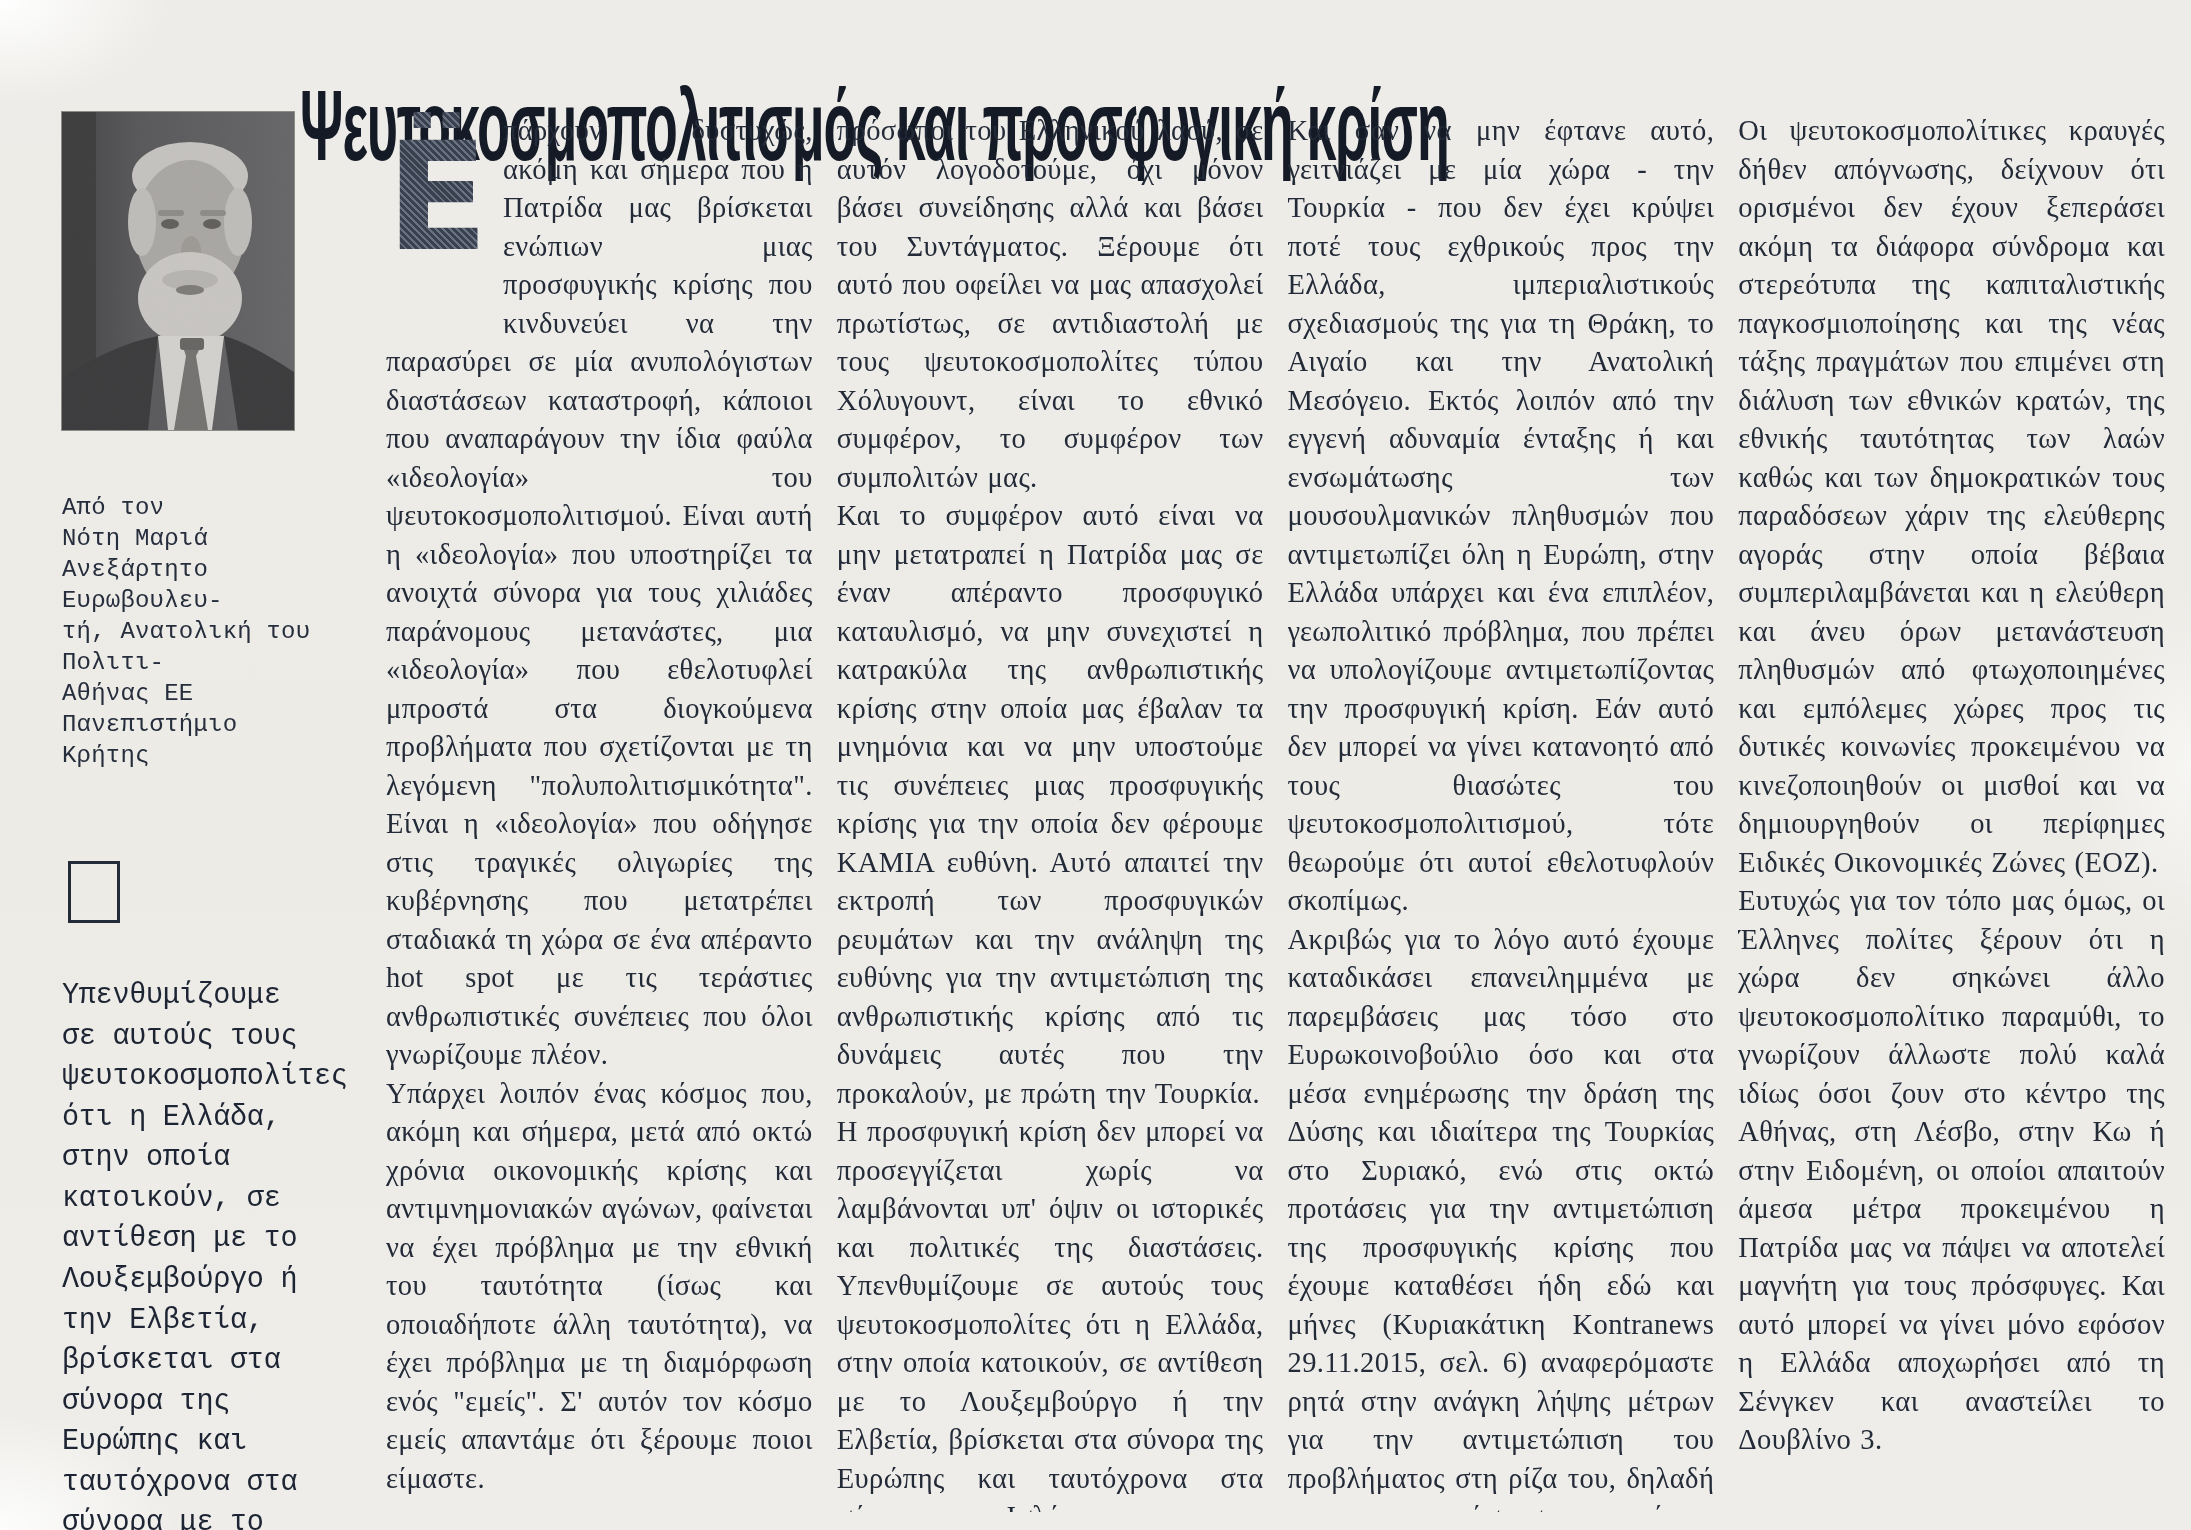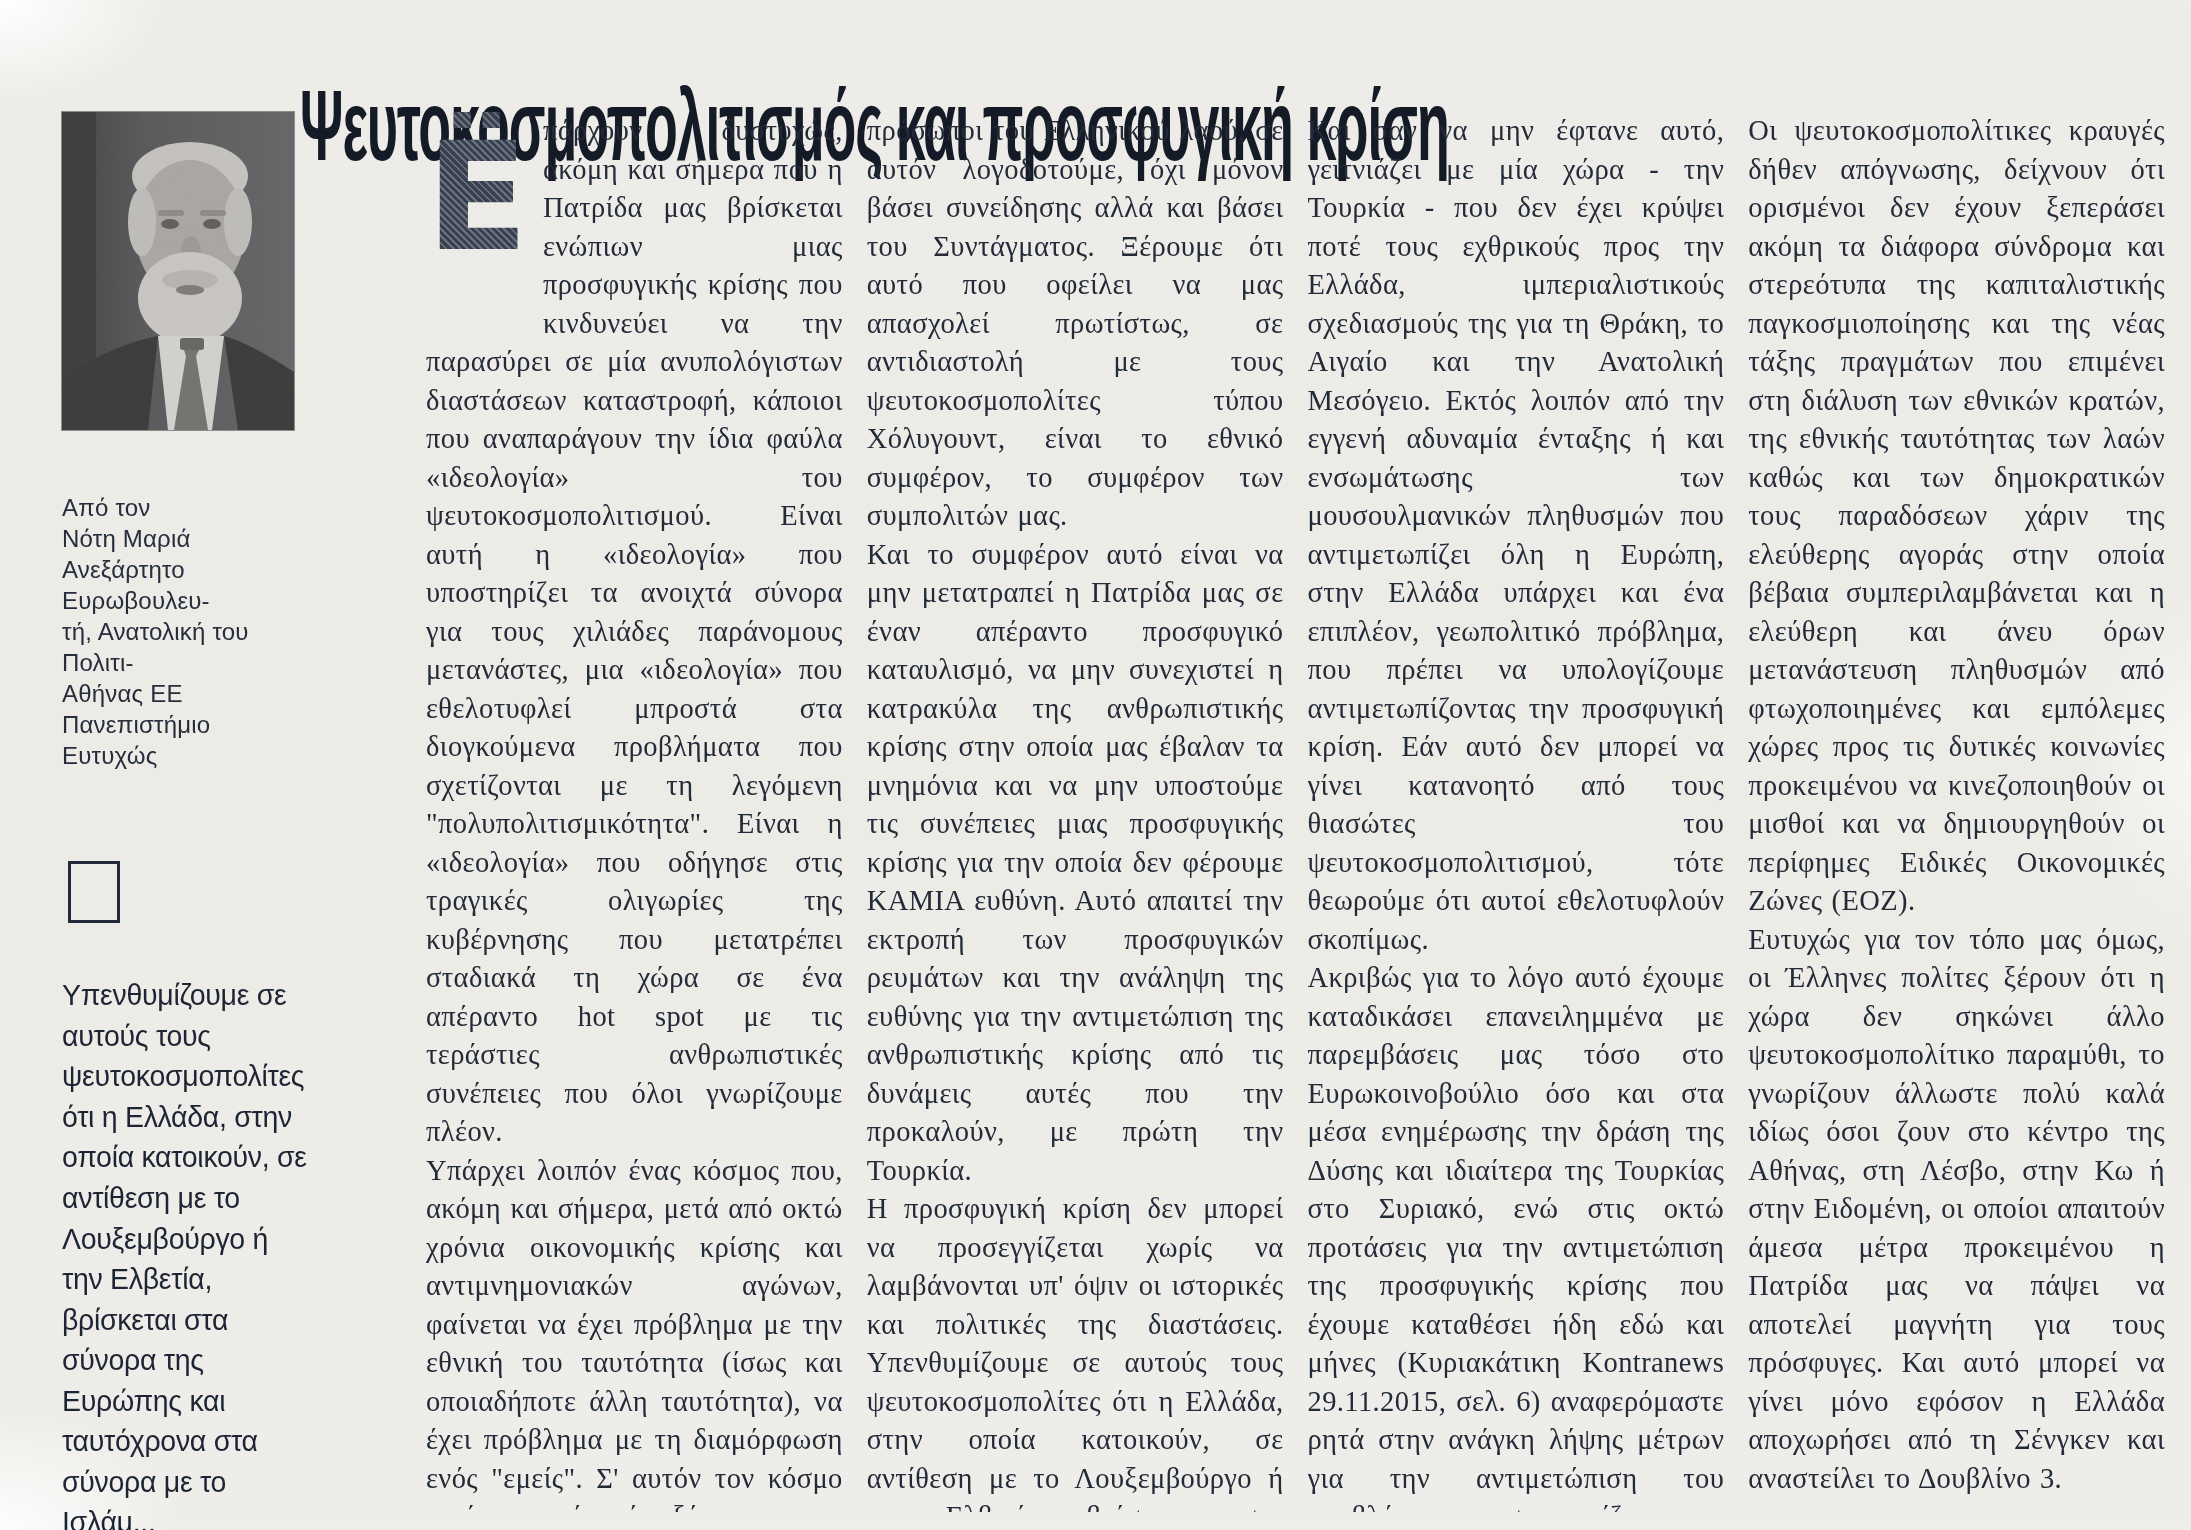--- a/index.html
+++ b/index.html
@@ -35,8 +35,8 @@
     display:flex;
   }
   .sidebar{
-    width:252px;flex:0 0 252px;margin-right:112px;
-    font-family:Liberation Sans, sans-serif;
+    width:252px;flex:0 0 252px;margin-right:72px;
+    font-family:Liberation Mono, monospace;
     color:#262d3c;
   }
   .photo-frame{

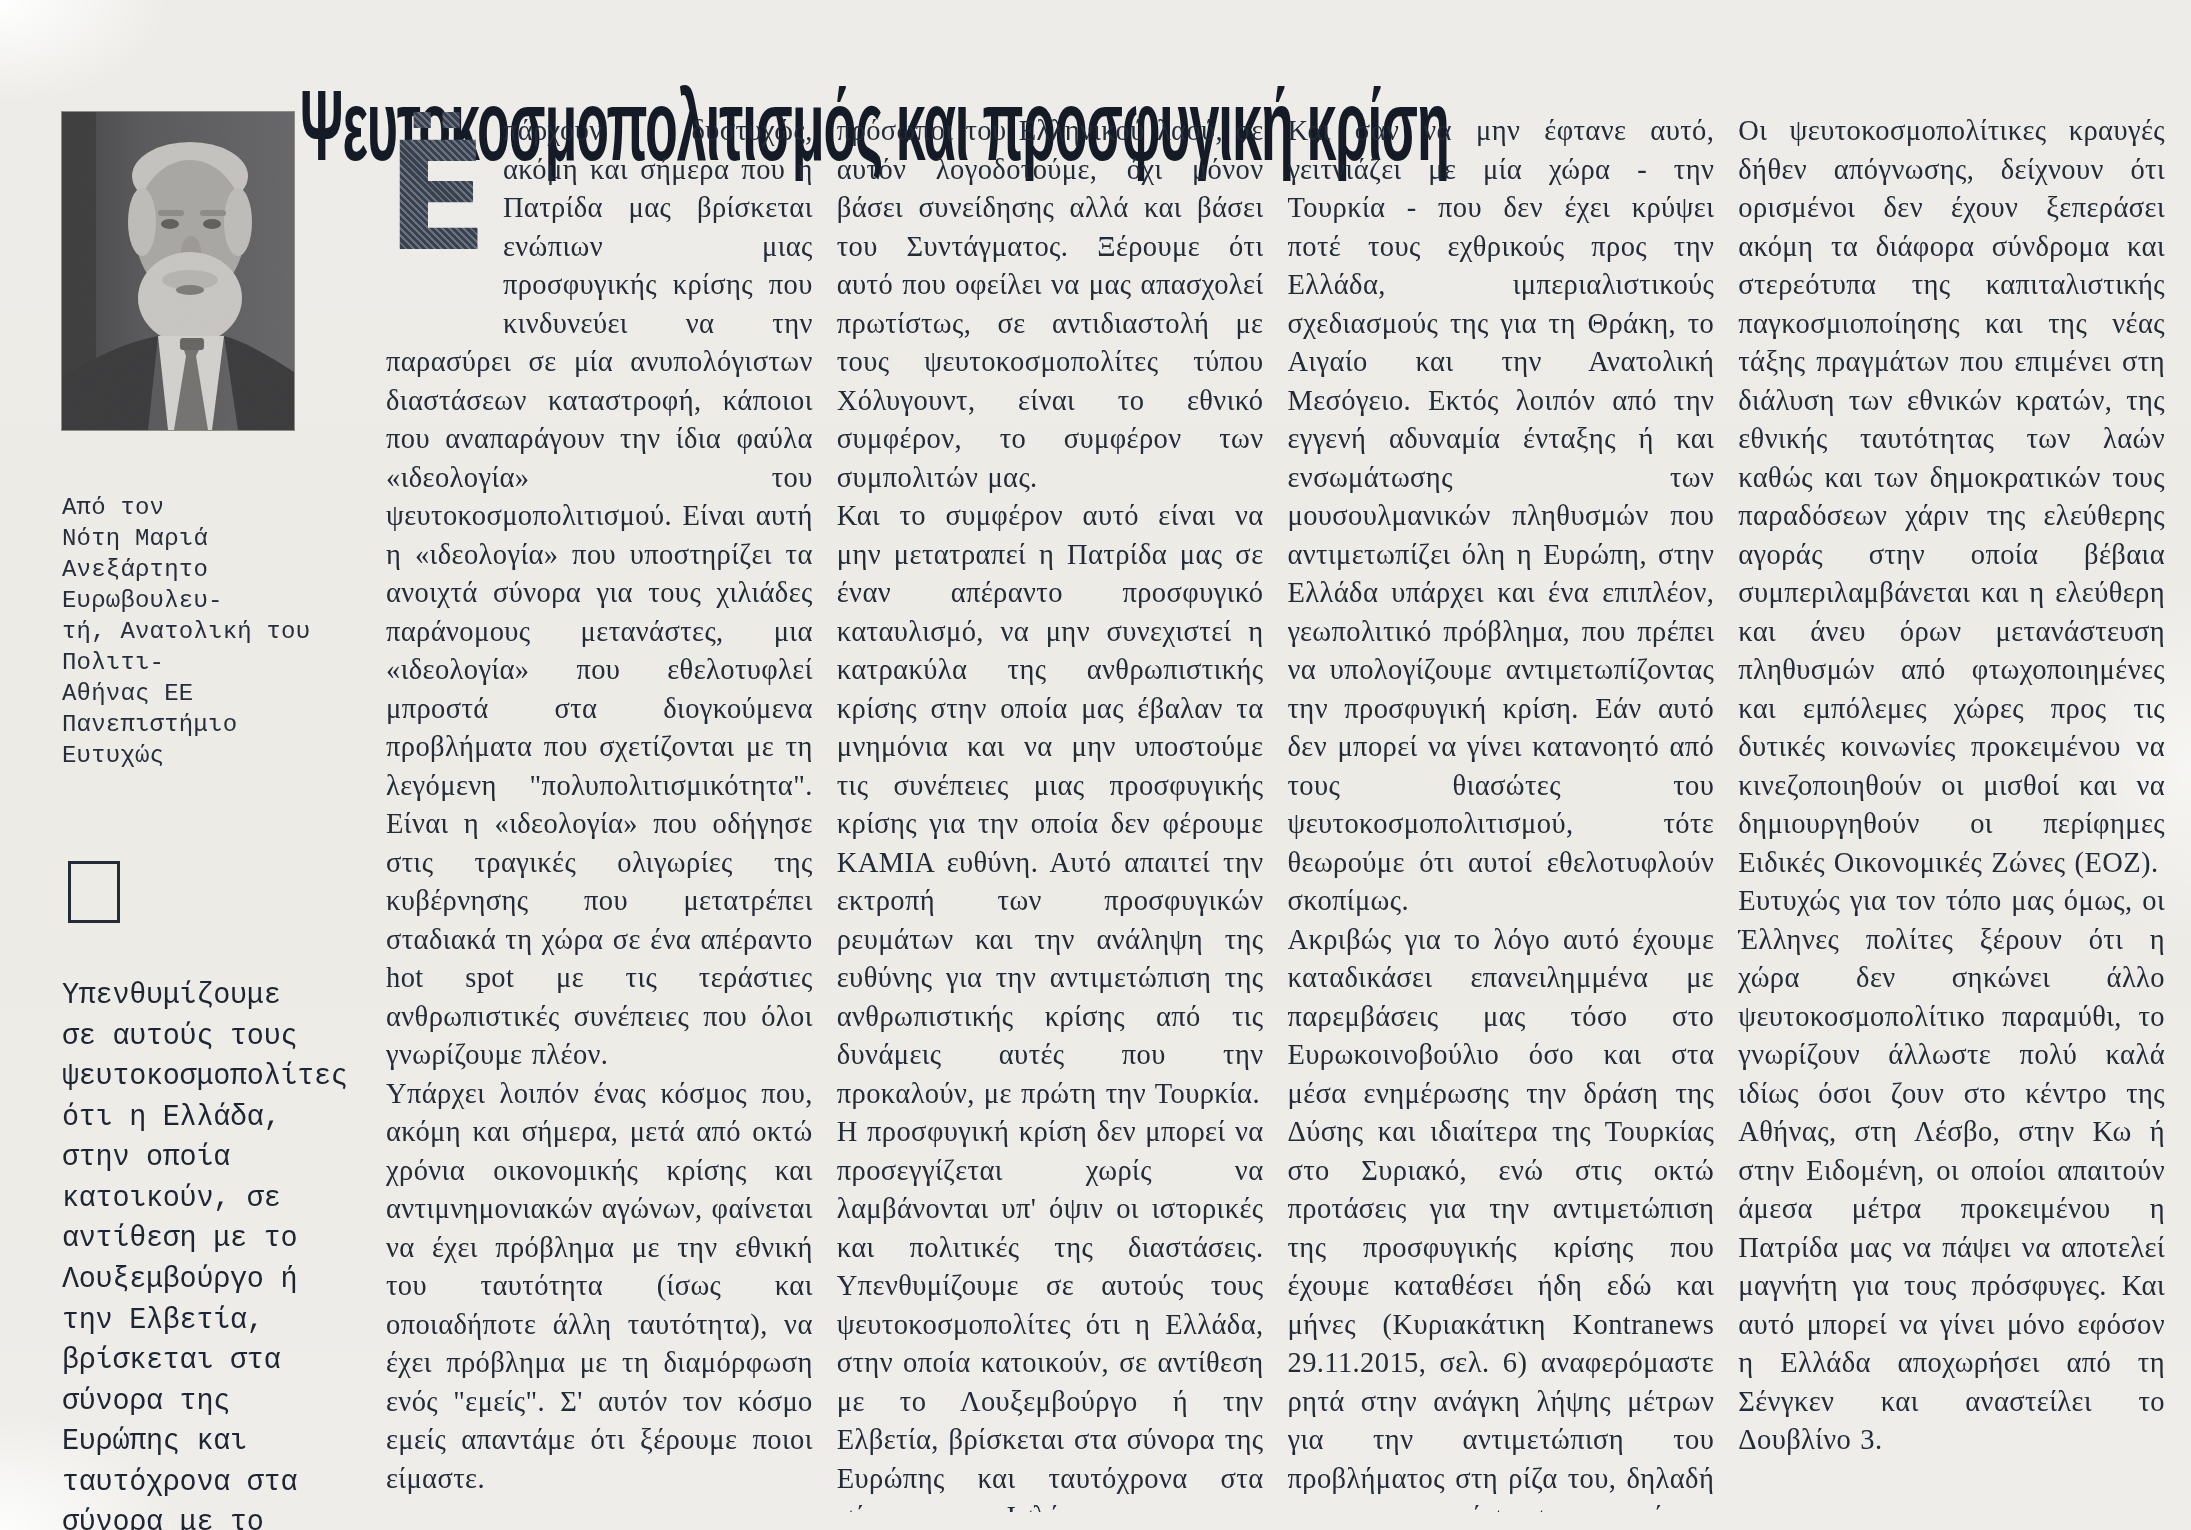--- a/index.html
+++ b/index.html
@@ -147,7 +147,7 @@
           <div>Ανεξάρτητο Ευρωβουλευ-</div>
           <div>τή, Ανατολική του Πολιτι-</div>
           <div>Αθήνας ΕΕ Πανεπιστήμιο</div>
-          <div>Ευτυχώς</div>
+          <div>Κρήτης</div>
         </div>
 
       <div class="ornament-box"></div>

